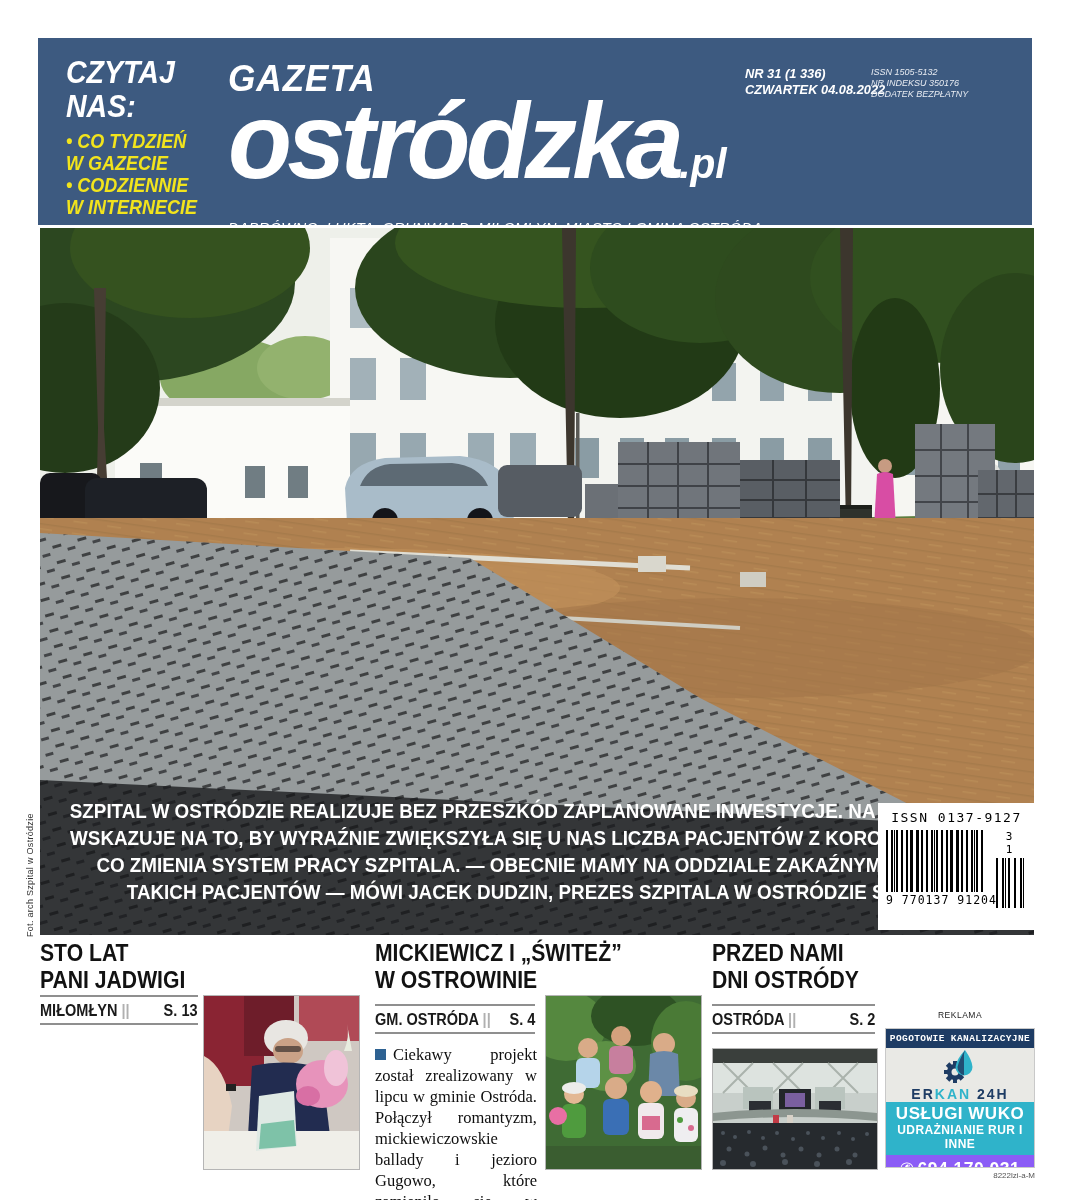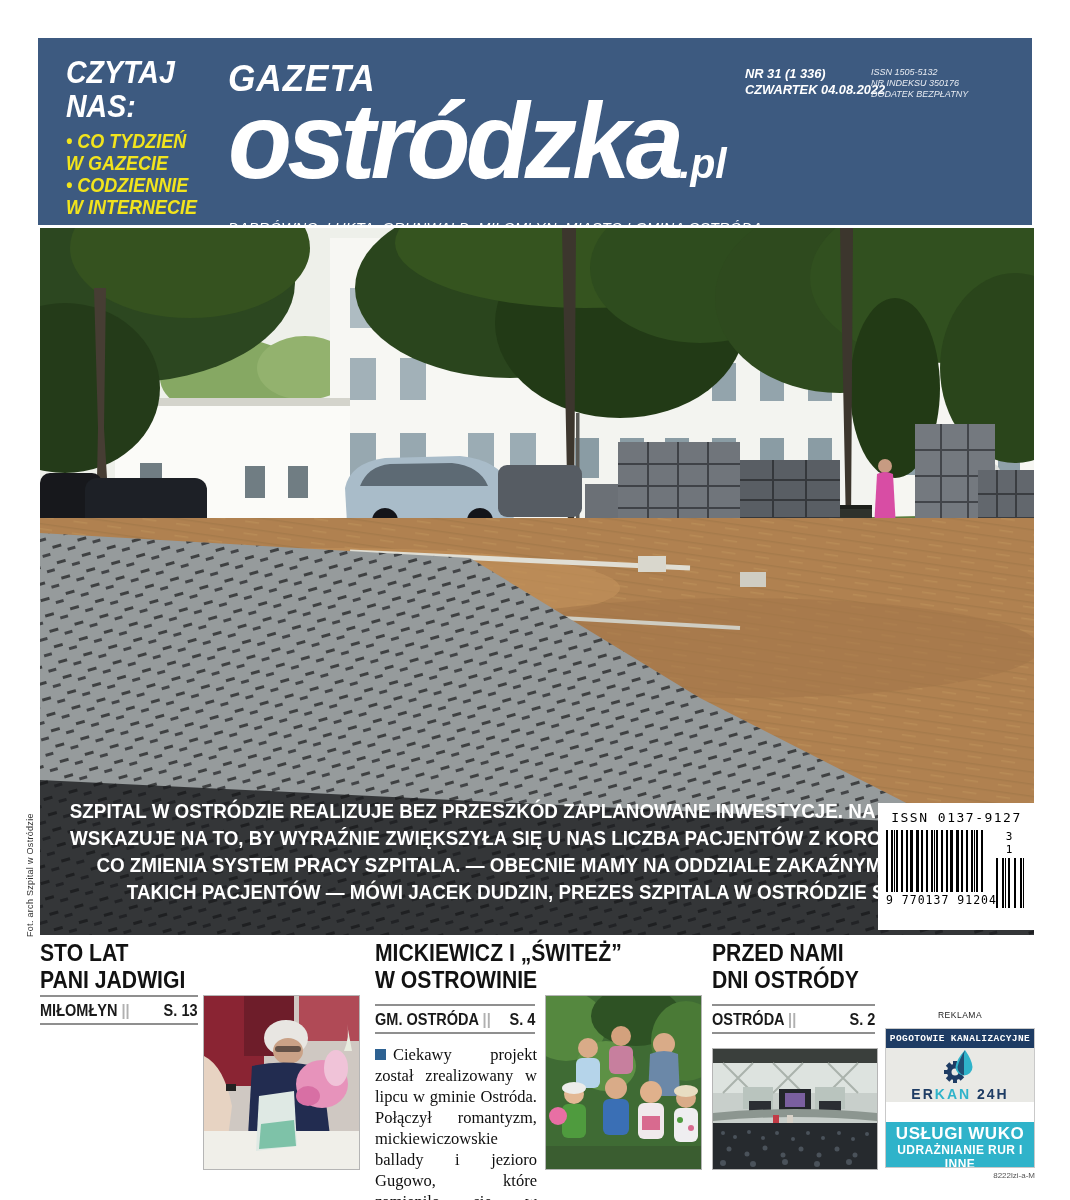--- a/index.html
+++ b/index.html
@@ -69,7 +69,7 @@
   .ad-brand { font-weight:bold; font-size:14px; letter-spacing:2px; margin-top:2px; }
   .ad-brand .er, .ad-brand .h24 { color:#1e3c64; }
   .ad-brand .kan { color:#2fb3ca; }
-  .ad-teal { background:#2fb3ca; color:#fff; text-align:center; padding:3px 0 4px;margin-top:20px; }
+  .ad-teal { background:#2fb3ca; color:#fff; text-align:center; padding:3px 0 4px; }
   .ad-teal .main { font-weight:bold; font-size:17px; letter-spacing:.5px; line-height:18px; }
   .ad-teal .sub { font-weight:bold; font-size:12px; letter-spacing:.4px; }
   .ad-navy { background:#1e3c64; color:#fff; text-align:center; padding:4px 0 5px; font-weight:bold; font-size:17.5px; letter-spacing:.5px; }

